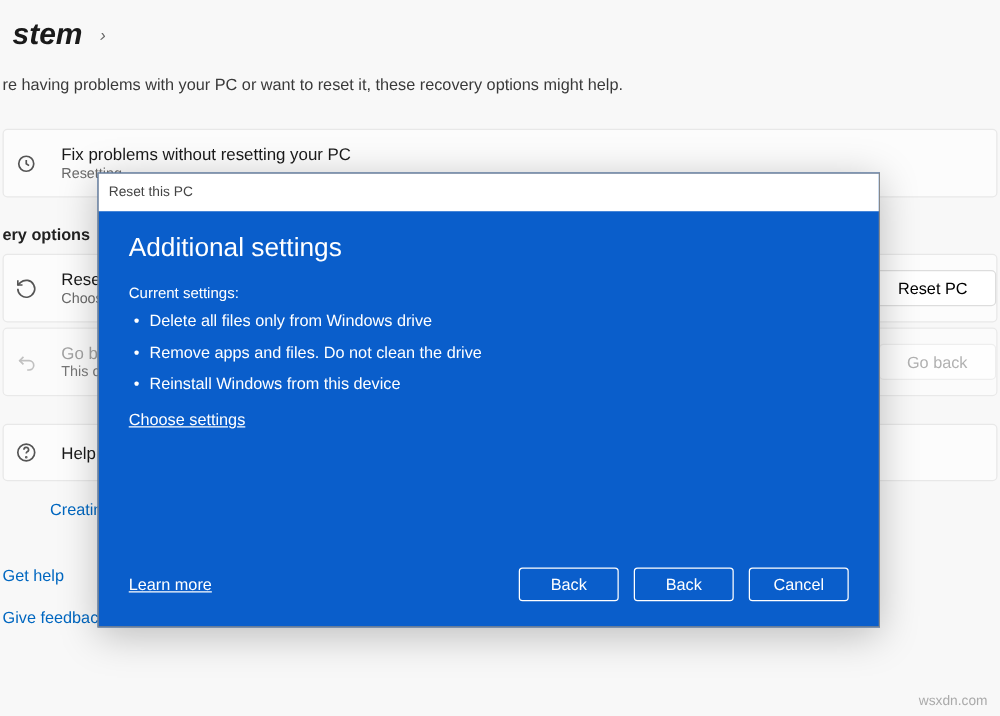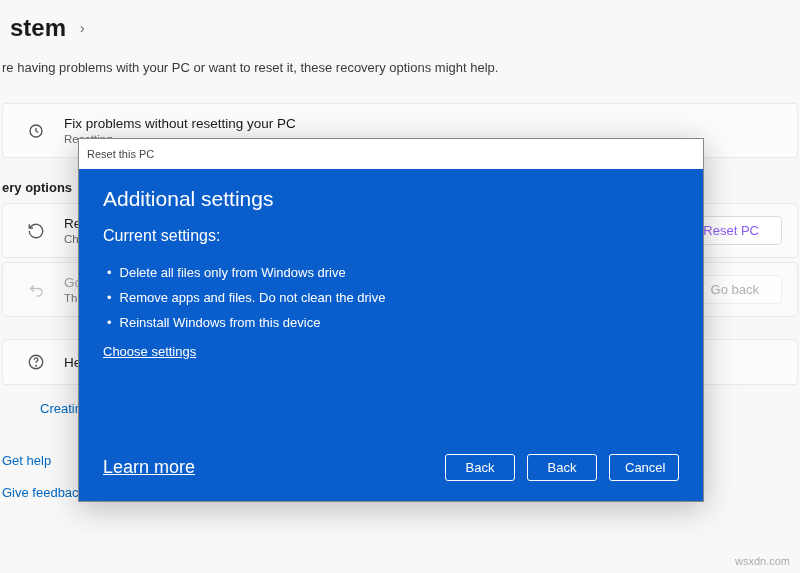--- a/index.html
+++ b/index.html
@@ -6,7 +6,7 @@
     body { width: 800px; height: 573px; background: #f8f8f8; overflow: hidden; position: relative; }
 
     .page-header { padding: 14px 0 0 0; }
-    .breadcrumb { display: flex; align-items: center; gap: 14px; font-size: 24px; font-weight: 600; color: #1a1a1a; margin-left: -10px; }
+    .breadcrumb { display: flex; align-items: center; gap: 14px; font-size: 24px; font-weight: 600; color: #1a1a1a; margin-left: -10px; font-style: italic; }
     .breadcrumb-sep { font-size: 14px; color: #666; font-weight: 400; }
     .page-subtitle { font-size: 13px; color: #3a3a3a; margin-top: 18px; margin-left: -18px; }
 

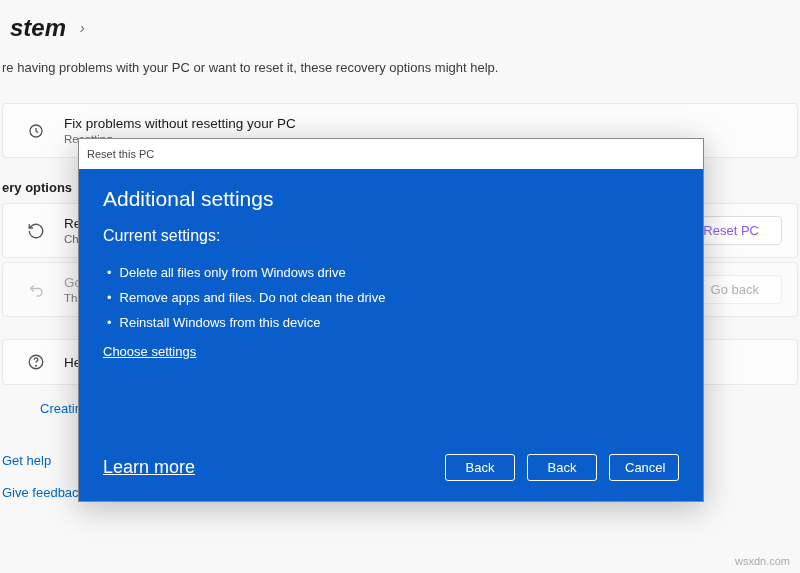--- a/index.html
+++ b/index.html
@@ -11,7 +11,7 @@
     .page-subtitle { font-size: 13px; color: #3a3a3a; margin-top: 18px; margin-left: -18px; }
 
     .section { margin-top: 28px; }
-    .card { background: #fcfcfc; border: 1px solid #e8e8e8; border-radius: 4px; padding: 12px 15px; display: flex; align-items: center; margin-bottom: 4px; margin-left: -18px; margin-right: -18px; }
+    .card { background: #fcfcfc; border: 1px solid #e8e8e8; border-radius: 4px; padding: 12px 0; display: flex; align-items: center; margin-bottom: 4px; margin-left: -18px; margin-right: -18px; }
     .card-icon { width: 20px; height: 20px; display: inline-flex; align-items: center; justify-content: center; color: #555; margin-right: 18px; margin-left: 8px; }
     .card-body { flex: 1; }
     .card-title { font-size: 13.5px; color: #1a1a1a; }

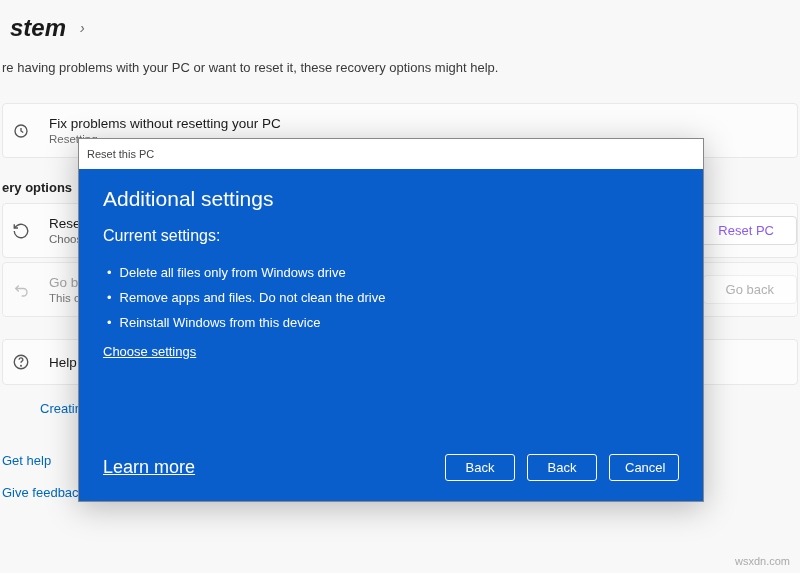--- a/index.html
+++ b/index.html
@@ -34,7 +34,7 @@
     .modal-titlebar { background: #fff; height: 30px; display: flex; align-items: center; padding: 12px 8px; font-size: 11px; color: #444; }
     .modal-body { flex: 1; padding: 18px 24px 0 24px; color: #fff; display: flex; flex-direction: column; justify-content: space-between; }
     .modal-heading { font-size: 21px; font-weight: 400; margin-bottom: 16px; }
-    .modal-subheading { font-size: 16px; margin-bottom: 20px; }
+    .modal-subheading { font-size: 12px; margin-bottom: 8px; }
     .modal-list { list-style: none; margin-left: 4px; }
     .modal-list li { font-size: 13px; margin-bottom: 10px; display: flex; align-items: flex-start; }
     .modal-list li::before { content: "•"; margin-right: 8px; }

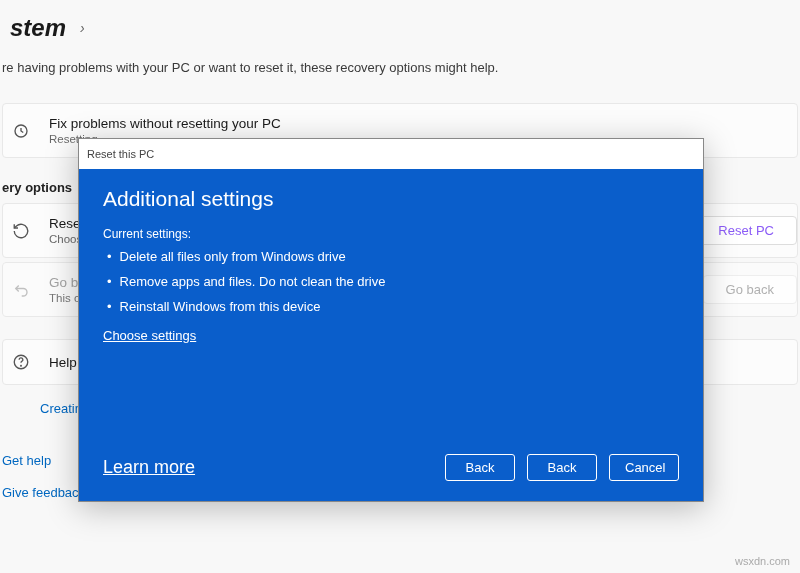--- a/index.html
+++ b/index.html
@@ -17,7 +17,7 @@
     .card-title { font-size: 13.5px; color: #1a1a1a; }
     .card-sub { font-size: 11.5px; color: #6a6a6a; margin-top: 2px; }
     .card-action { margin-left: auto; }
-    .pill-btn { background: #fff; border: 1px solid #ddd; border-radius: 4px; padding: 6px 22px; font-size: 13px; color: #8b5cf6; cursor: pointer; }
+    .pill-btn { background: #fff; border: 1px solid #ddd; border-radius: 4px; padding: 6px 22px; font-size: 13px; color: #000000; cursor: pointer; }
     .pill-btn.disabled { color: #aaa; border-color: #eee; }
 
     .section-label { font-size: 13px; font-weight: 600; color: #222; margin: 22px 0 8px -18px; }

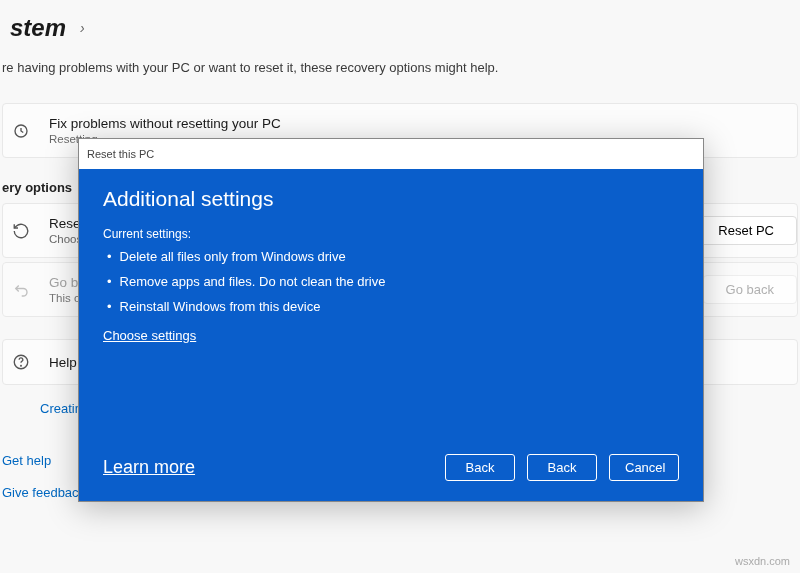--- a/index.html
+++ b/index.html
@@ -41,7 +41,7 @@
     .modal-change { font-size: 13px; text-decoration: underline; cursor: pointer; margin-top: 4px; display: inline-block; }
     .modal-spacer { flex: 1; }
     .modal-footer { display: flex; align-items: center; padding: 0 24px 20px 24px; }
-    .modal-learn { color: #fff; font-size: 18px; text-decoration: underline; cursor: pointer; }
+    .modal-learn { color: #fff; font-size: 13px; text-decoration: underline; cursor: pointer; }
     .modal-buttons { margin-left: auto; display: flex; gap: 12px; }
     .modal-btn { background: transparent; border: 1.5px solid #fff; color: #fff; font-size: 13px; padding: 5px 15px; width: 70px; border-radius: 3px; cursor: pointer; text-align: center; }
 

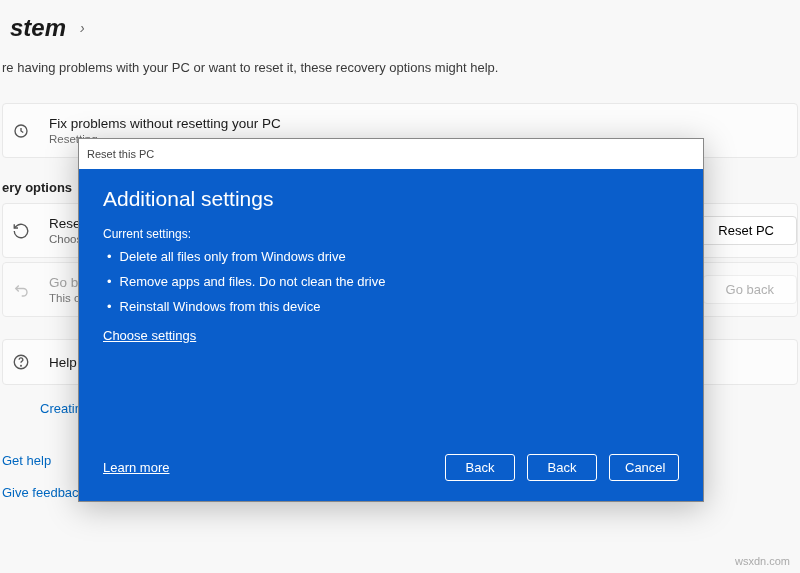--- a/index.html
+++ b/index.html
@@ -43,7 +43,7 @@
     .modal-footer { display: flex; align-items: center; padding: 0 24px 20px 24px; }
     .modal-learn { color: #fff; font-size: 13px; text-decoration: underline; cursor: pointer; }
     .modal-buttons { margin-left: auto; display: flex; gap: 12px; }
-    .modal-btn { background: transparent; border: 1.5px solid #fff; color: #fff; font-size: 13px; padding: 5px 15px; width: 70px; border-radius: 3px; cursor: pointer; text-align: center; }
+    .modal-btn { background: transparent; border: 1.5px solid #fff; color: #fff; font-size: 13px; padding: 5px 15px; width: 80px; border-radius: 3px; cursor: pointer; text-align: center; }
 
     .content-wrap { padding: 0 20px 0 20px; }
   </style>

